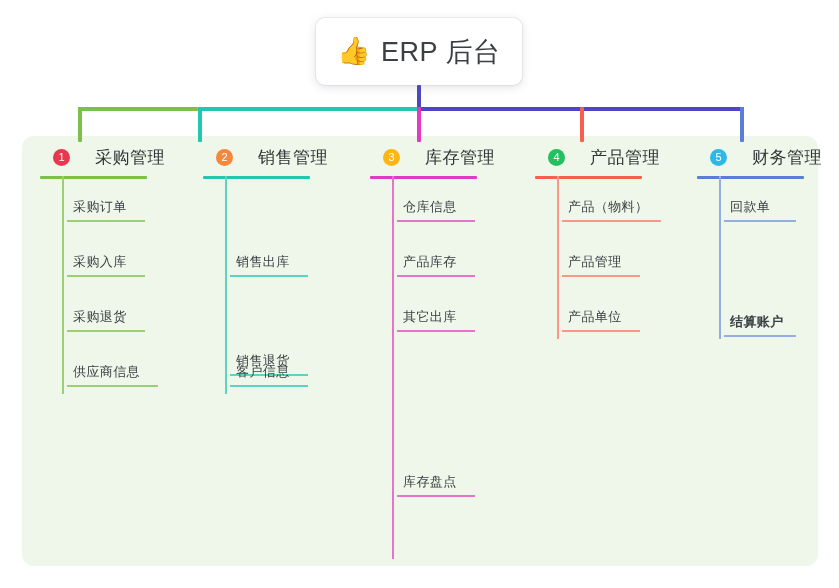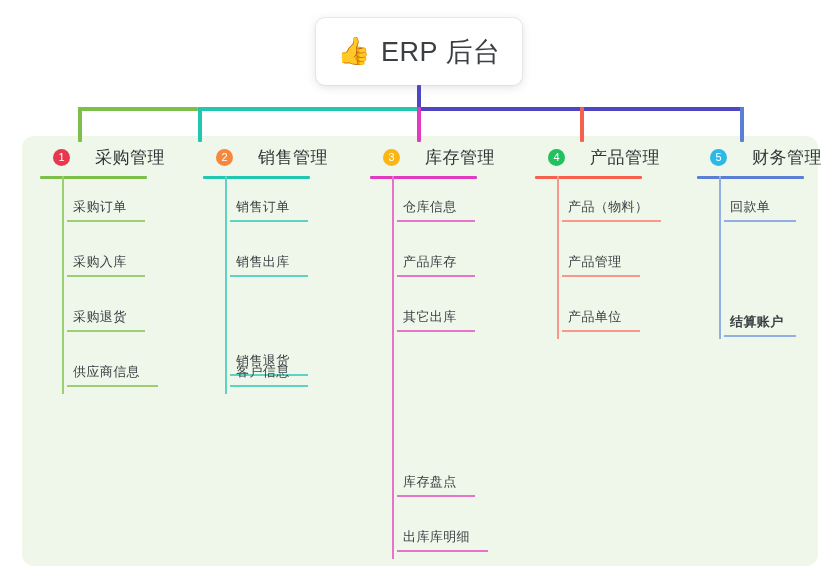--- a/index.html
+++ b/index.html
@@ -194,10 +194,6 @@
     <div class="col-rule" style="top:32px; width:107px; background:#21c7ae;"></div>
     <div class="spine" style="left:22px; top:32px; height:218px; background:#5fd3c2;"></div>
 
-    <div class="leaf" style="top:48px; width:78px;">
-      <span class="leaf-text">销售订单</span>
-      <div class="leaf-rule" style="width:78px; background:#5fd3c2;"></div>
-    </div>
     <div class="leaf" style="top:103px; width:78px;">
       <span class="leaf-text">销售出库</span>
       <div class="leaf-rule" style="width:78px; background:#5fd3c2;"></div>

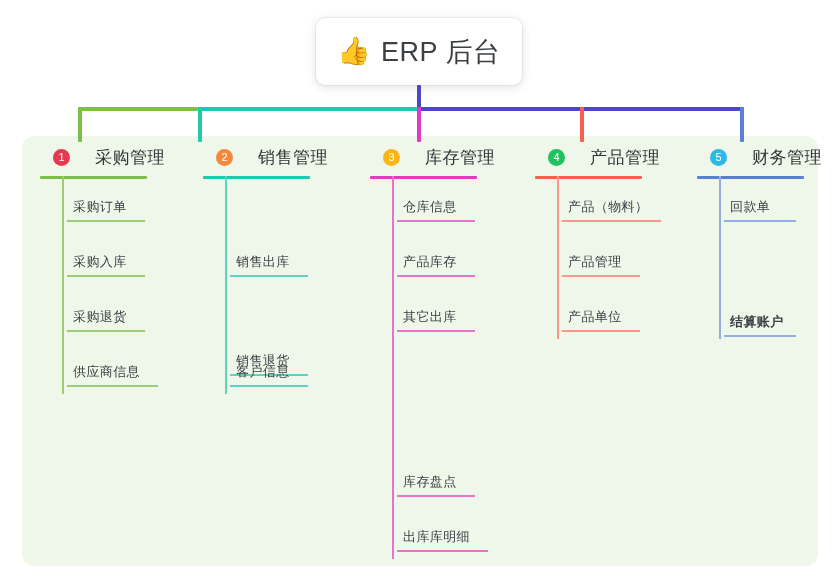--- a/index.html
+++ b/index.html
@@ -232,10 +232,6 @@
       <span class="leaf-text">库存盘点</span>
       <div class="leaf-rule" style="width:78px; background:#e773ca;"></div>
     </div>
-    <div class="leaf" style="top:378px; width:91px;">
-      <span class="leaf-text">出库库明细</span>
-      <div class="leaf-rule" style="width:91px; background:#e773ca;"></div>
-    </div>
   </div>
 
   <div class="column" style="left:535px; width:150px;">

